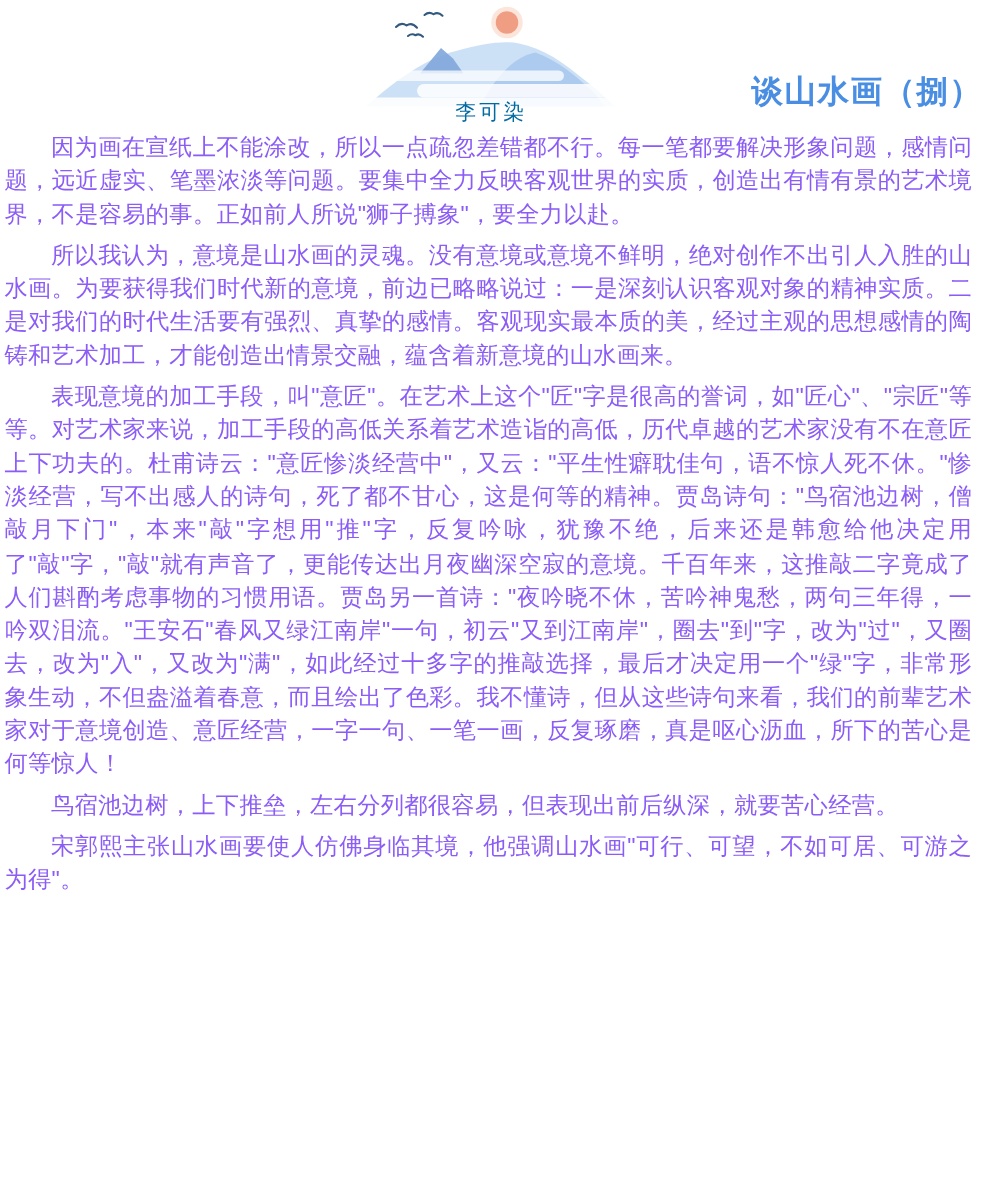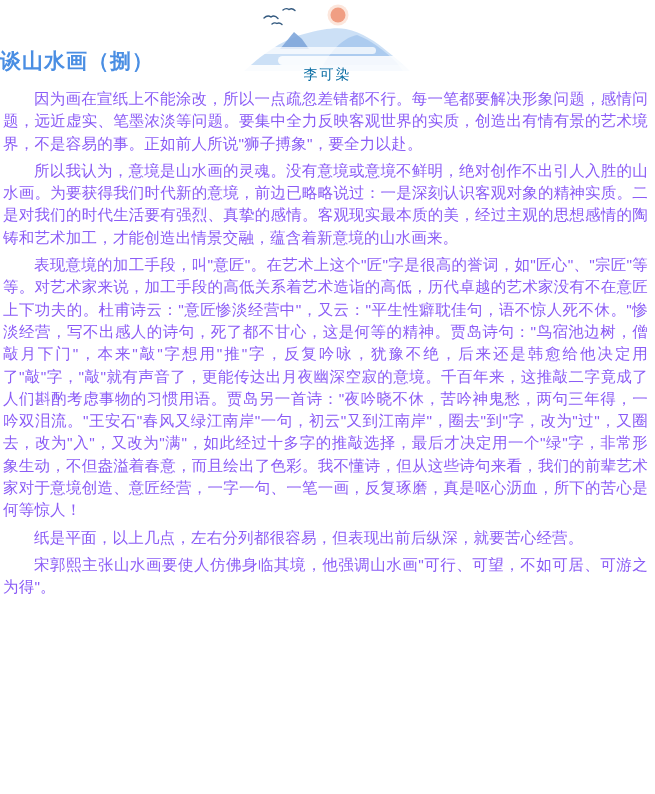--- a/index.html
+++ b/index.html
@@ -20,7 +20,7 @@
   }
   .title {
     position: absolute; top: 33px; left: 0; right: 0;
-    text-align: left;
+    text-align: right;
     font-size: 21px; font-weight: bold;
     letter-spacing: 1px;
     color: #4a8ee3;

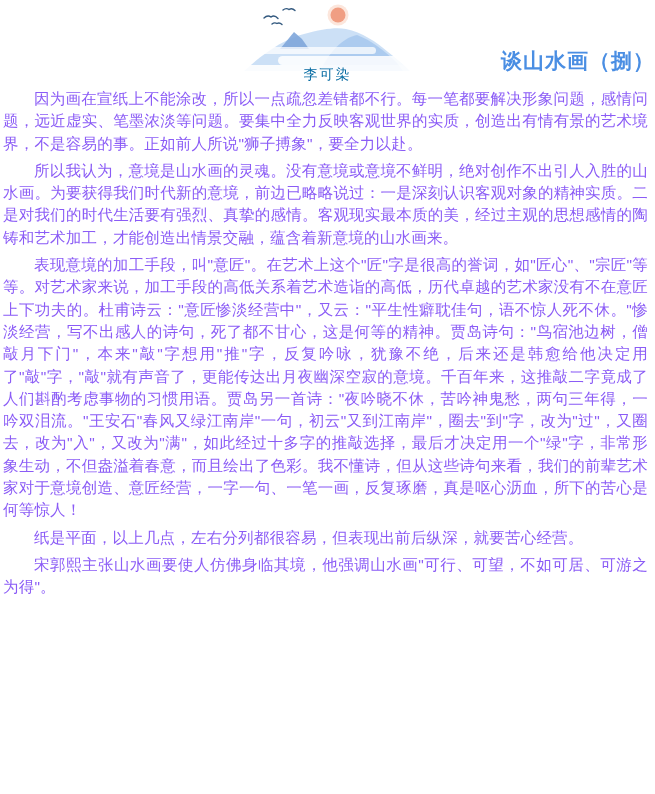--- a/index.html
+++ b/index.html
@@ -94,7 +94,7 @@
 
 
 
-      <p>纸是平面，以上几点，左右分列都很容易，但表现出前后纵深，就要苦心经营。</p>
+      <p>鸟宿池边树，上下推垒，左右分列都很容易，但表现出前后纵深，就要苦心经营。</p>
 
       <p>宋郭熙主张山水画要使人仿佛身临其境，他强调山水画"可行、可望，不如可居、可游之为得"。</p>
     </main>

